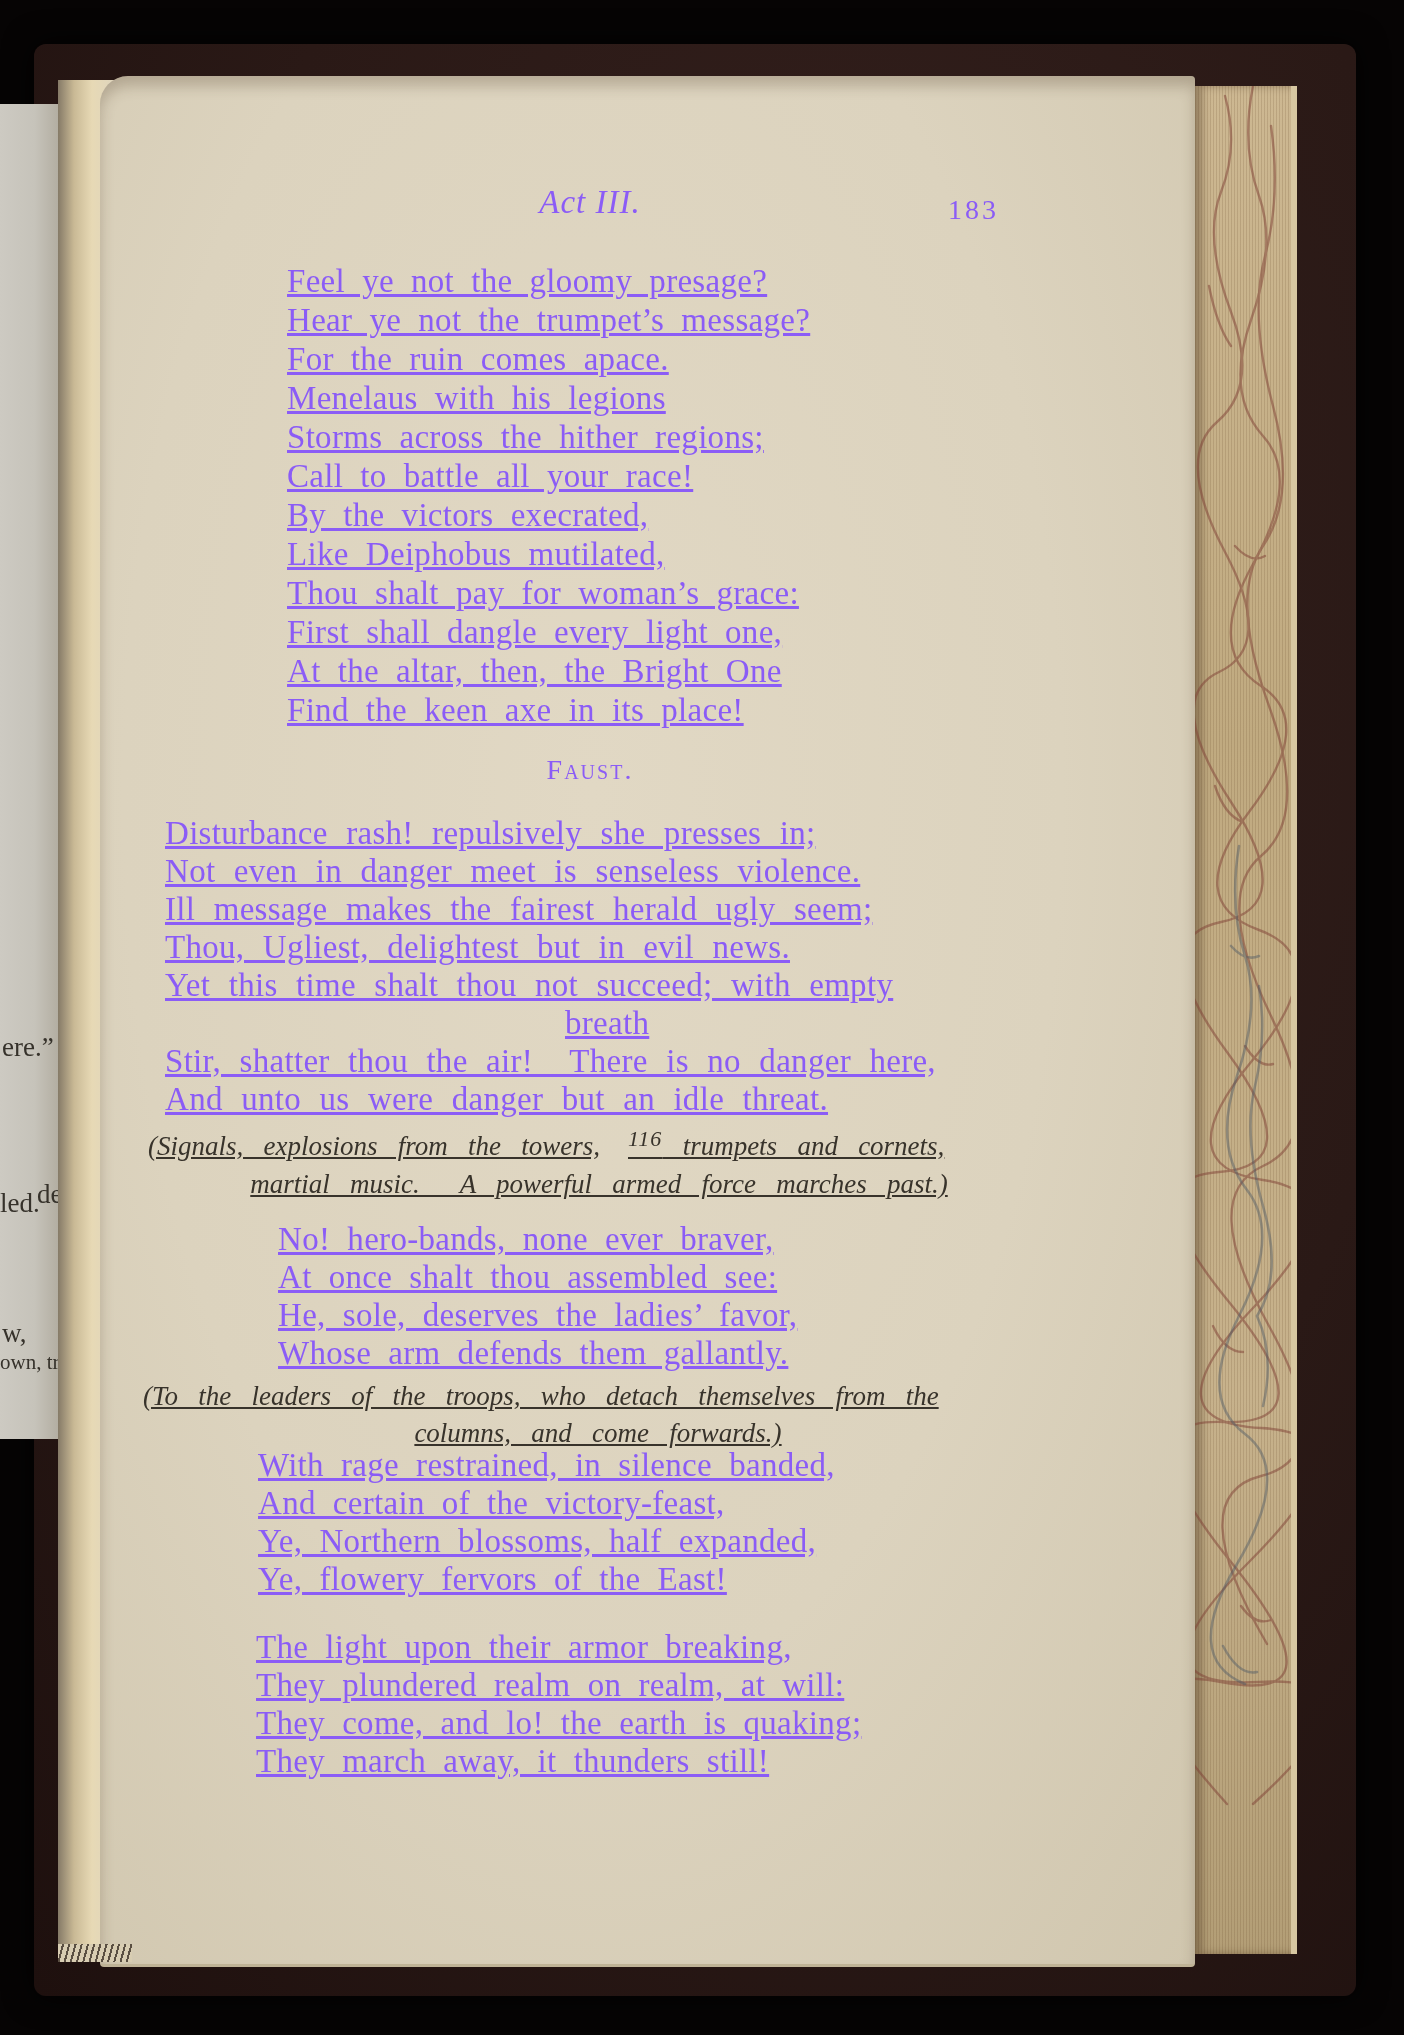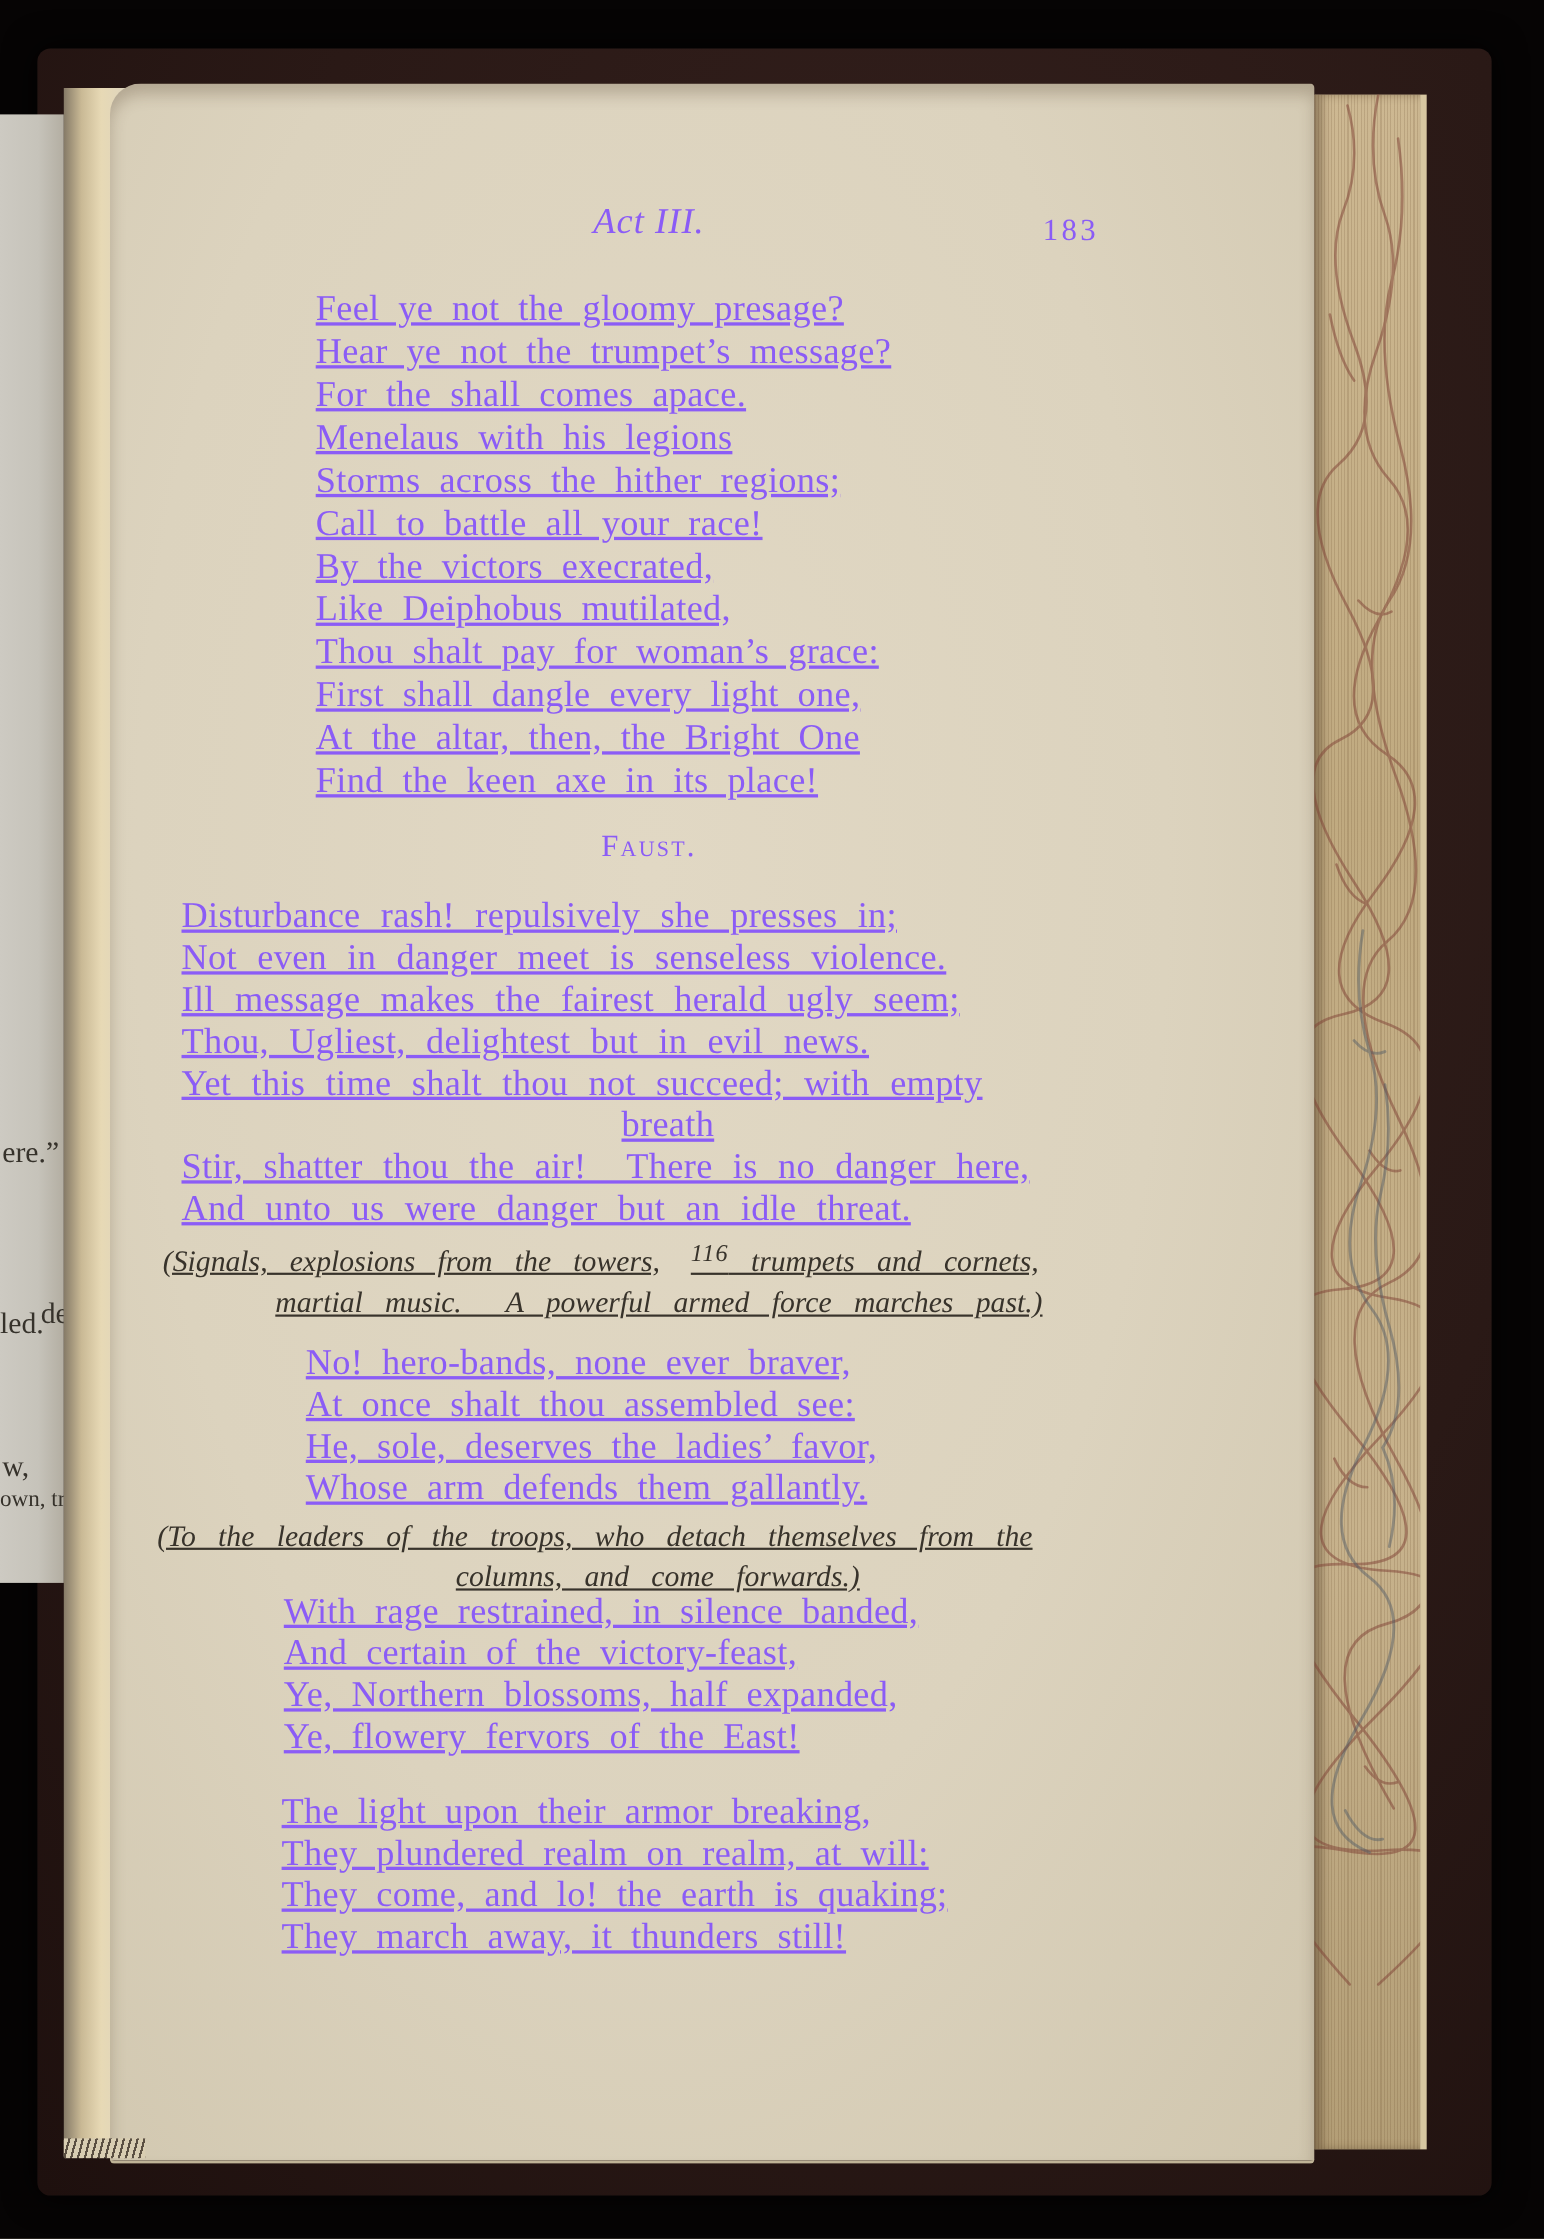--- a/index.html
+++ b/index.html
@@ -92,7 +92,7 @@
   <div class="ink stanza" style="left:287px;top:262px;line-height:39px;">
     <span class="line">Feel ye not the gloomy presage?</span>
     <span class="line">Hear ye not the trumpet’s message?</span>
-    <span class="line">For the shall comes apace.</span>
+    <span class="line">For the ruin comes apace.</span>
     <span class="line">Menelaus with his legions</span>
     <span class="line">Storms across the hither regions;</span>
     <span class="line">Call to battle all your race!</span>

